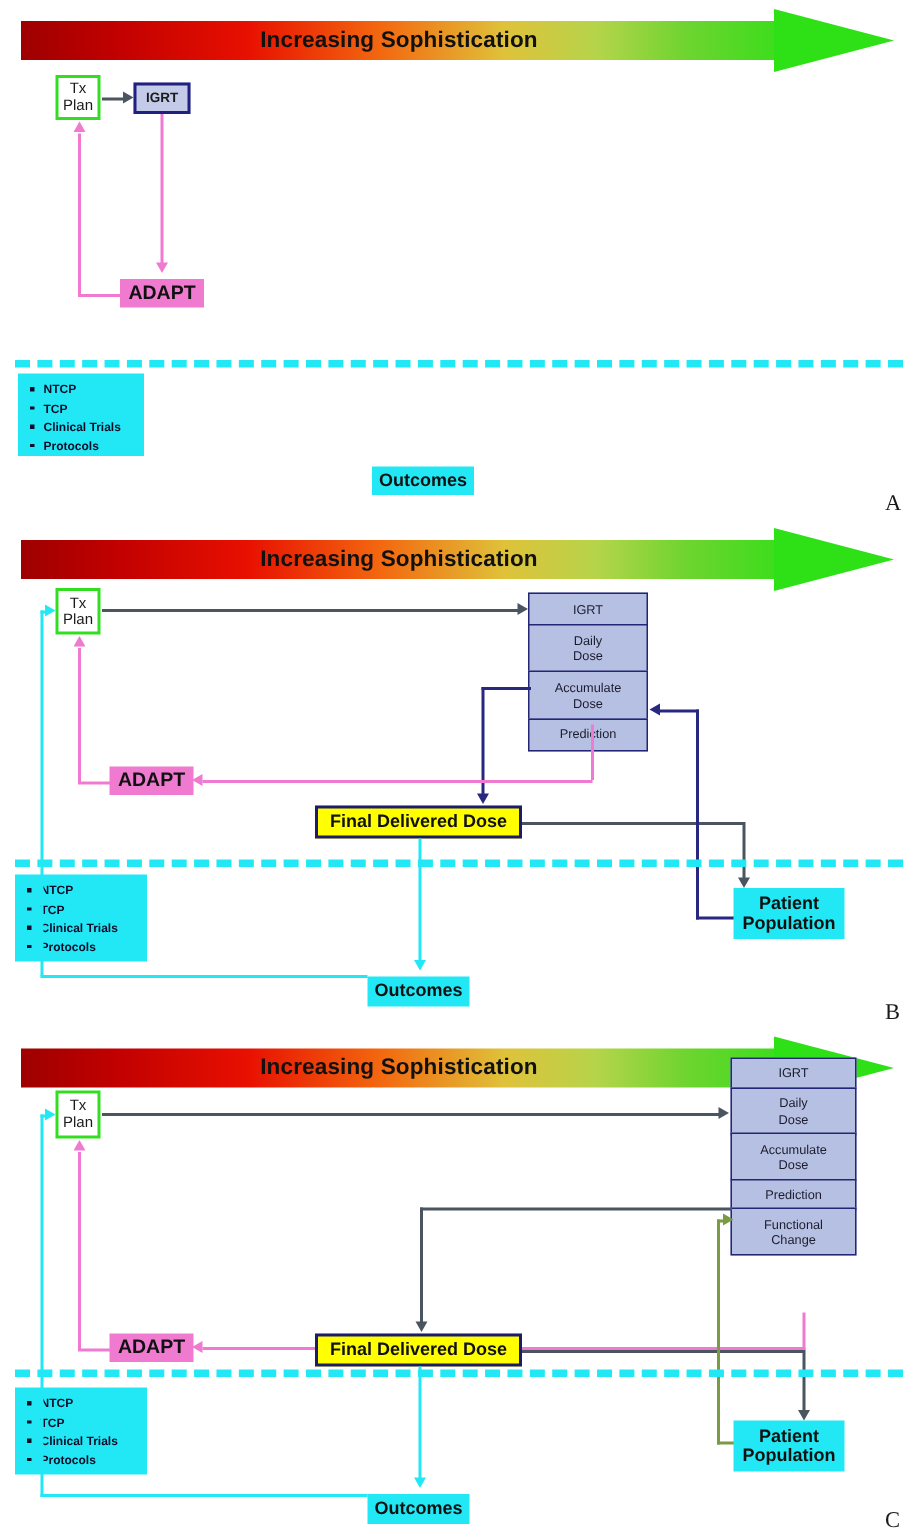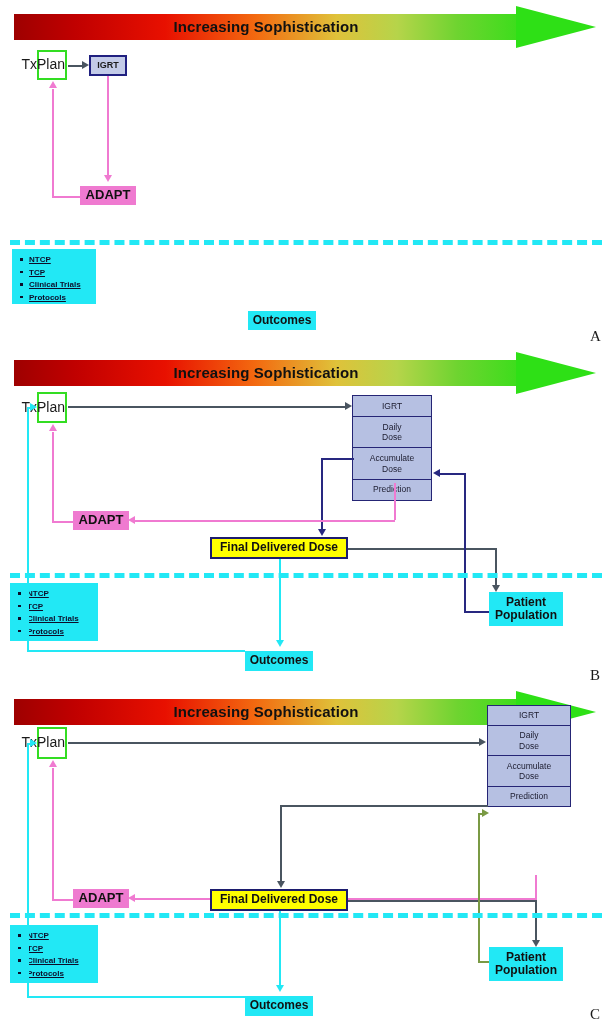--- a/index.html
+++ b/index.html
@@ -41,7 +41,7 @@
 
   .box-txplan{
     background:#ffffff;border:2px solid #33dd22;
-    font-size:14px;color:#1b1b1b;flex-direction:row;justify-content:flex-end;
+    font-size:10px;color:#1b1b1b;flex-direction:column;
   }
   .box-igrt-single{
     background:#c3cbe8;border:2px solid #202080;

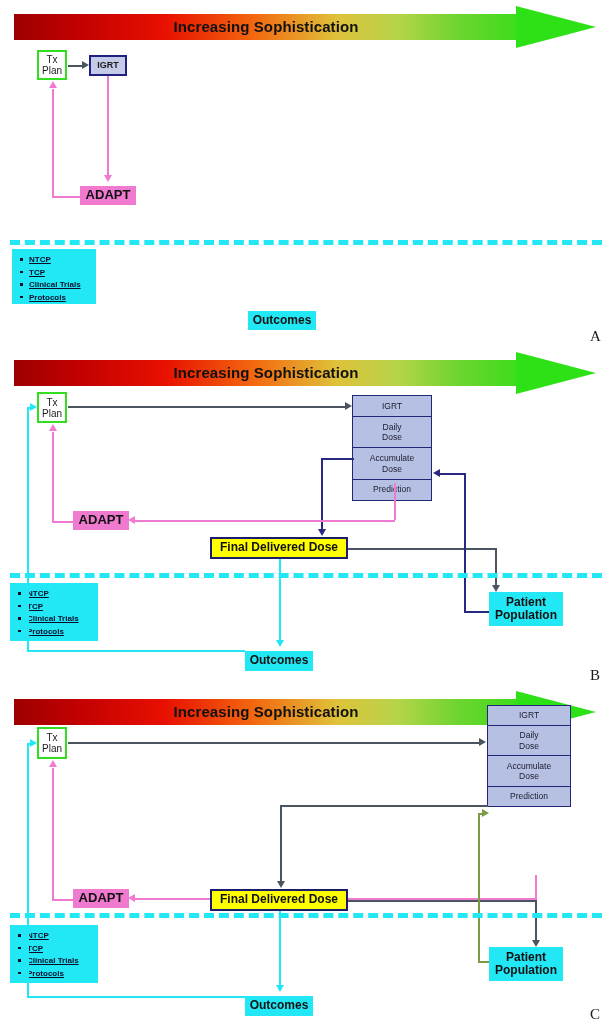--- a/index.html
+++ b/index.html
@@ -64,7 +64,7 @@
     padding:6px 4px 5px 6px;font-size:8px;font-weight:bold;color:#0d0d2a;
   }
   .box-bullets ul{margin:0;padding:0;list-style:none;}
-  .box-bullets li{margin:0 0 3.5px 0;padding-left:11px;position:relative;white-space:nowrap;text-decoration:underline;}
+  .box-bullets li{margin:0 0 3.5px 0;padding-left:11px;position:relative;white-space:nowrap;}
   .box-bullets li:before{content:"";position:absolute;left:2px;top:3px;
       width:2.5px;height:2.5px;background:#0d0d2a;}
 

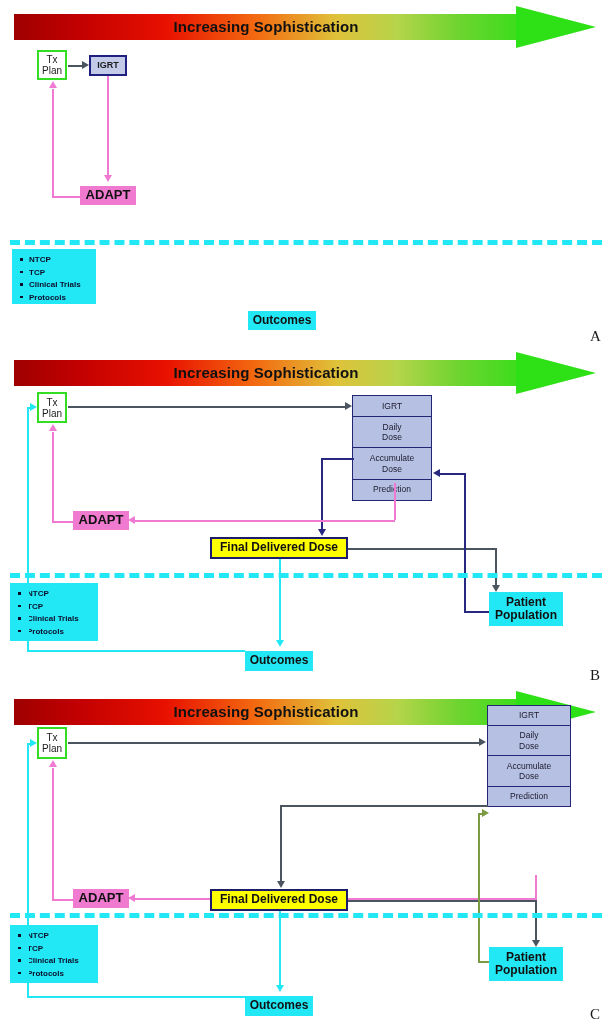--- a/index.html
+++ b/index.html
@@ -278,6 +278,10 @@
     <div class="stack-cell" style="height:21px;">
       <span>Prediction</span>
     </div>
+    <div class="stack-cell" style="height:32px;flex-direction:column;">
+      <span>Functional</span>
+      <span>Change</span>
+    </div>
   </div>
 
   <div class="ln h c-gray" style="left:280px;top:120px;width:208px;"></div>

